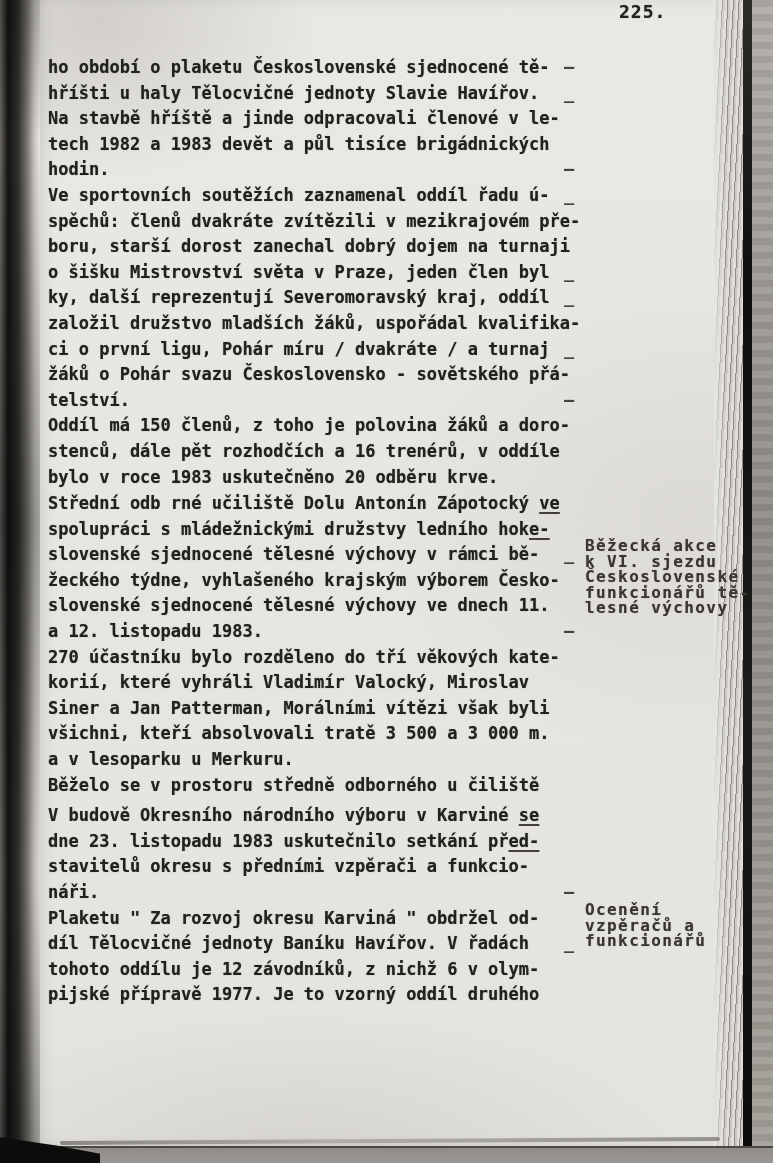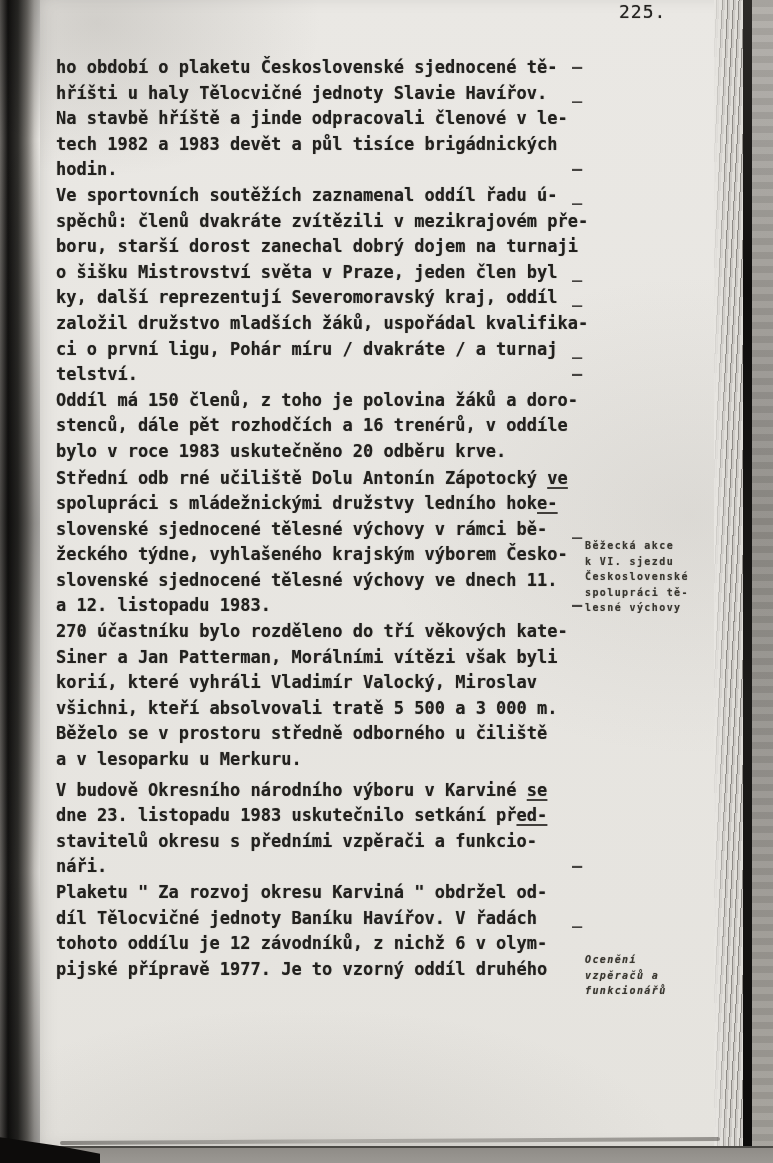--- a/index.html
+++ b/index.html
@@ -60,7 +60,7 @@
   
   .page-number{
     position:absolute;left:619px;top:1px;
-    font-size:18px;font-weight:400;color:#242320;letter-spacing:1px;
+    font-size:18px;font-weight:700;color:#242320;letter-spacing:1px;
     text-shadow:0 0 1px rgba(30,28,25,.55);
     text-align:right;
   }

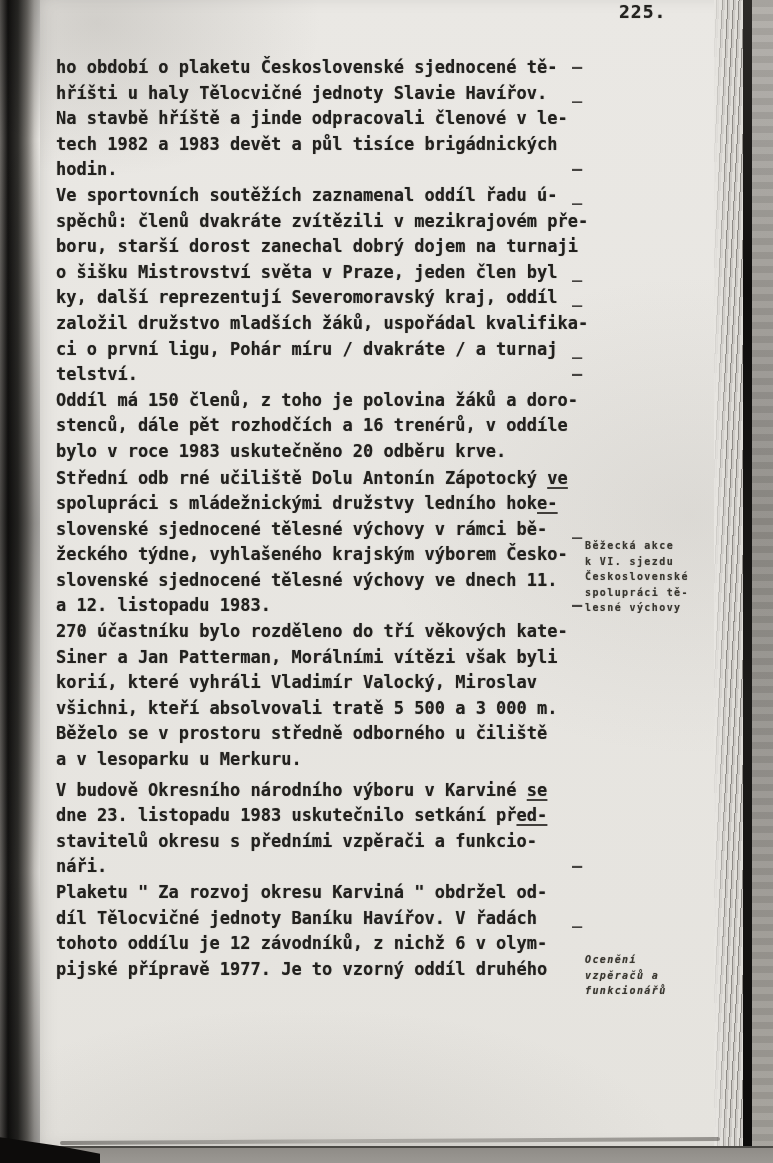--- a/index.html
+++ b/index.html
@@ -65,7 +65,7 @@
     text-align:right;
   }
   .body-text{
-    position:absolute;left:56px;top:55px;width:545px;
+    position:absolute;left:48px;top:55px;width:545px;
     color:#22211e;font-size:17px;font-weight:700;
     text-shadow:0 0 1px rgba(32,30,27,.5);
   }

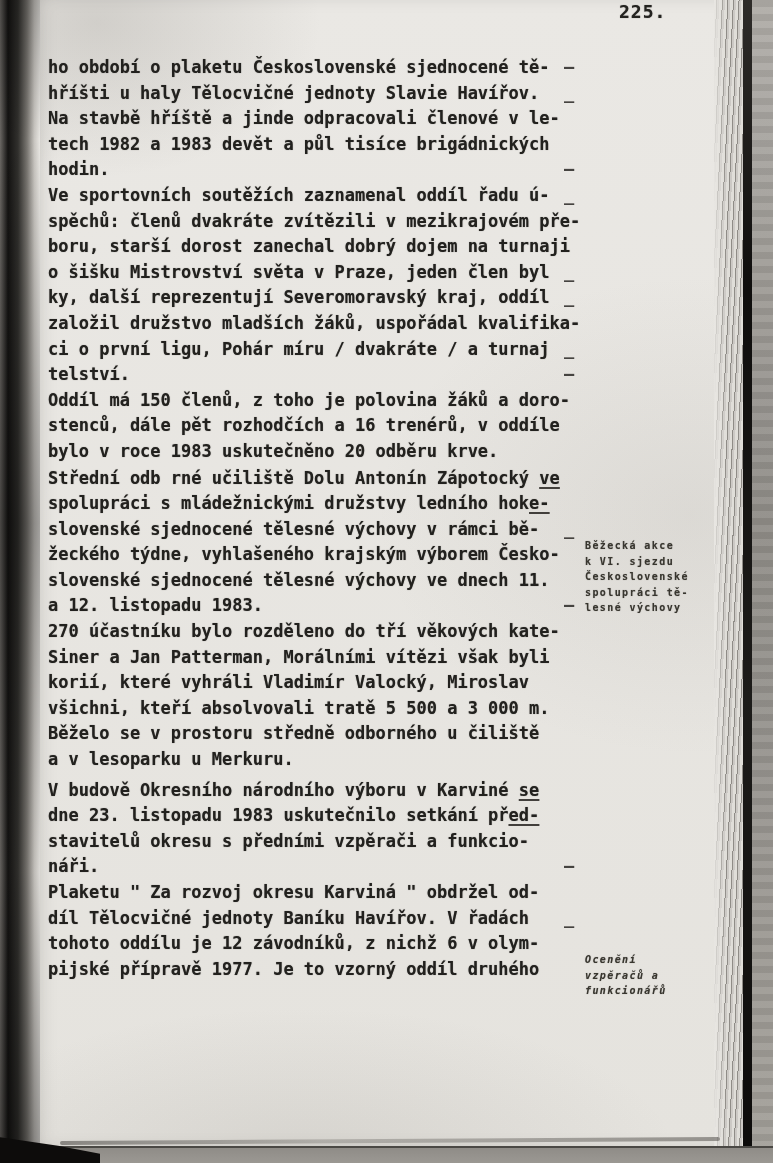--- a/index.html
+++ b/index.html
@@ -119,6 +119,7 @@
         <div class="line">ky, další reprezentují Severomoravský kraj, oddíl<span class="mark">_</span></div>
         <div class="line">založil družstvo mladších žáků, uspořádal kvalifika-</div>
         <div class="line">ci o první ligu, Pohár míru / dvakráte / a turnaj<span class="mark">_</span></div>
+        <div class="line">žáků o Pohár svazu Československo - sovětského přá-</div>
         <div class="line">telství.<span class="mark">–</span></div>
         <div class="line">Oddíl má 150 členů, z toho je polovina žáků a doro-</div>
         <div class="line">stenců, dále pět rozhodčích a 16 trenérů, v oddíle</div>

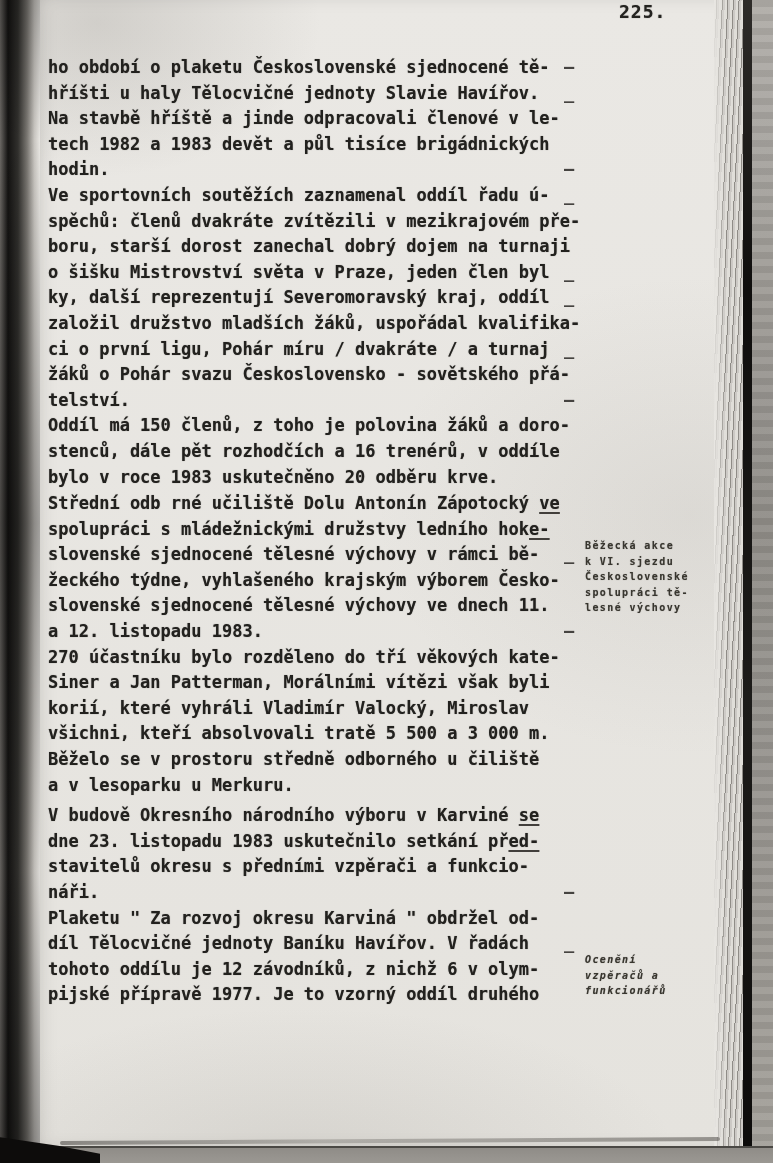--- a/index.html
+++ b/index.html
@@ -85,7 +85,7 @@
   }
   .margin-note{
     position:absolute;left:585px;width:158px;
-    color:#38362f;font-size:10px;font-weight:700;letter-spacing:1.4px;
+    color:#38362f;font-size:16px;font-weight:700;letter-spacing:1.4px;
     text-shadow:0 0 1px rgba(50,48,44,.45);
   }
   .note-line{height:15.6px;line-height:15.6px;white-space:pre;}

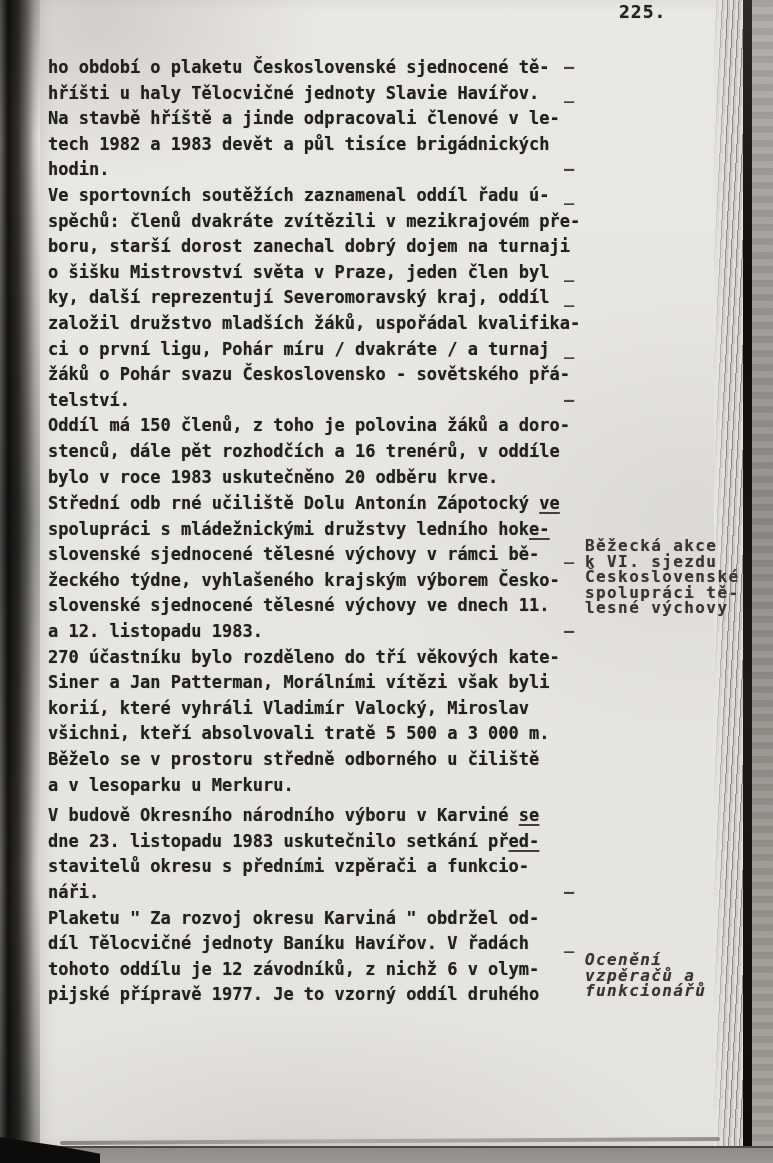--- a/index.html
+++ b/index.html
@@ -155,7 +155,7 @@
         <div class="note-line">Běžecká akce</div>
         <div class="note-line">k VI. sjezdu</div>
         <div class="note-line">Československé</div>
-        <div class="note-line">spolupráci tě-</div>
+        <div class="note-line">funkcionářů tě-</div>
         <div class="note-line">lesné výchovy</div>
       </div>
       <div class="margin-note" style="top: 952px; font-style: italic;">

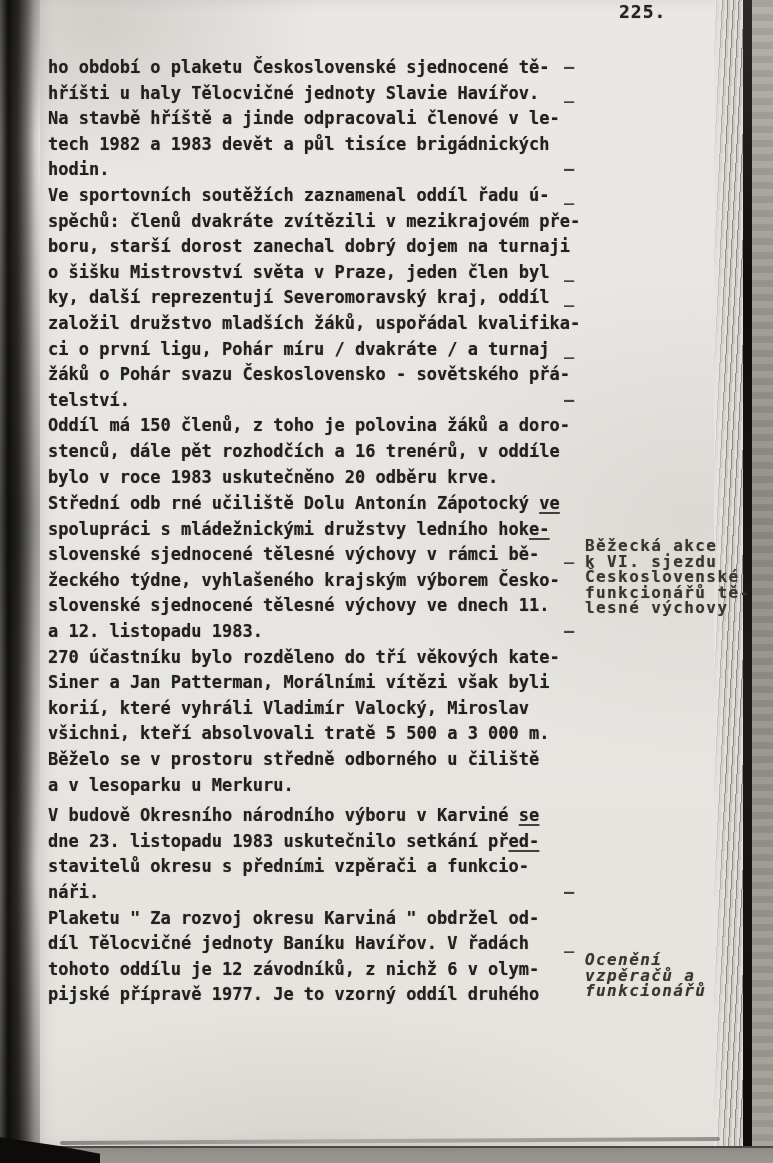--- a/index.html
+++ b/index.html
@@ -133,8 +133,8 @@
         <div class="line">slovenské sjednocené tělesné výchovy ve dnech 11.</div>
         <div class="line">a 12. listopadu 1983.<span class="mark">–</span></div>
         <div class="line">270 účastníku bylo rozděleno do tří věkových kate-</div>
+        <div class="line">korií, které vyhráli Vladimír Valocký, Miroslav</div>
         <div class="line">Siner a Jan Patterman, Morálními vítězi však byli</div>
-        <div class="line">korií, které vyhráli Vladimír Valocký, Miroslav</div>
         <div class="line">všichni, kteří absolvovali tratě 5 500 a 3 000 m.</div>
         <div class="line">Běželo se v prostoru středně odborného u čiliště</div>
         <div class="line">a v lesoparku u Merkuru.</div>

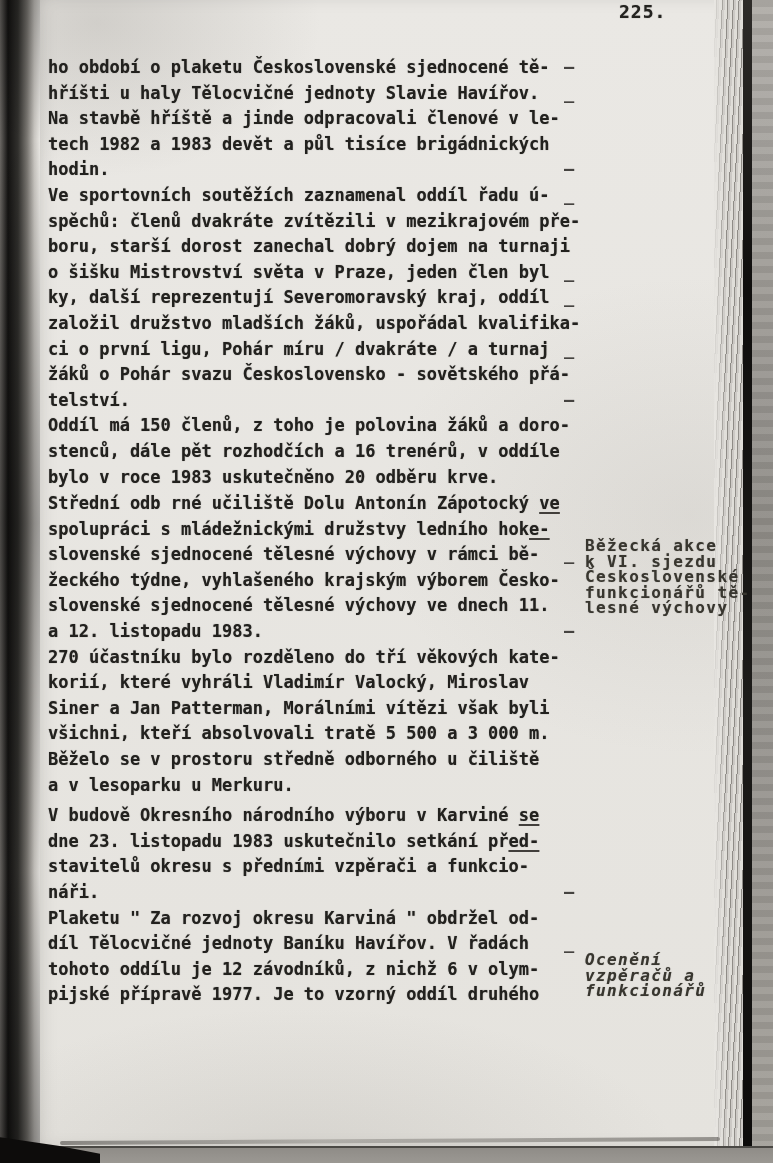--- a/index.html
+++ b/index.html
@@ -135,7 +135,7 @@
         <div class="line">270 účastníku bylo rozděleno do tří věkových kate-</div>
         <div class="line">korií, které vyhráli Vladimír Valocký, Miroslav</div>
         <div class="line">Siner a Jan Patterman, Morálními vítězi však byli</div>
-        <div class="line">všichni, kteří absolvovali tratě 5 500 a 3 000 m.</div>
+        <div class="line">všichni, kteří absolvovali tratě 3 500 a 3 000 m.</div>
         <div class="line">Běželo se v prostoru středně odborného u čiliště</div>
         <div class="line">a v lesoparku u Merkuru.</div>
       </div>

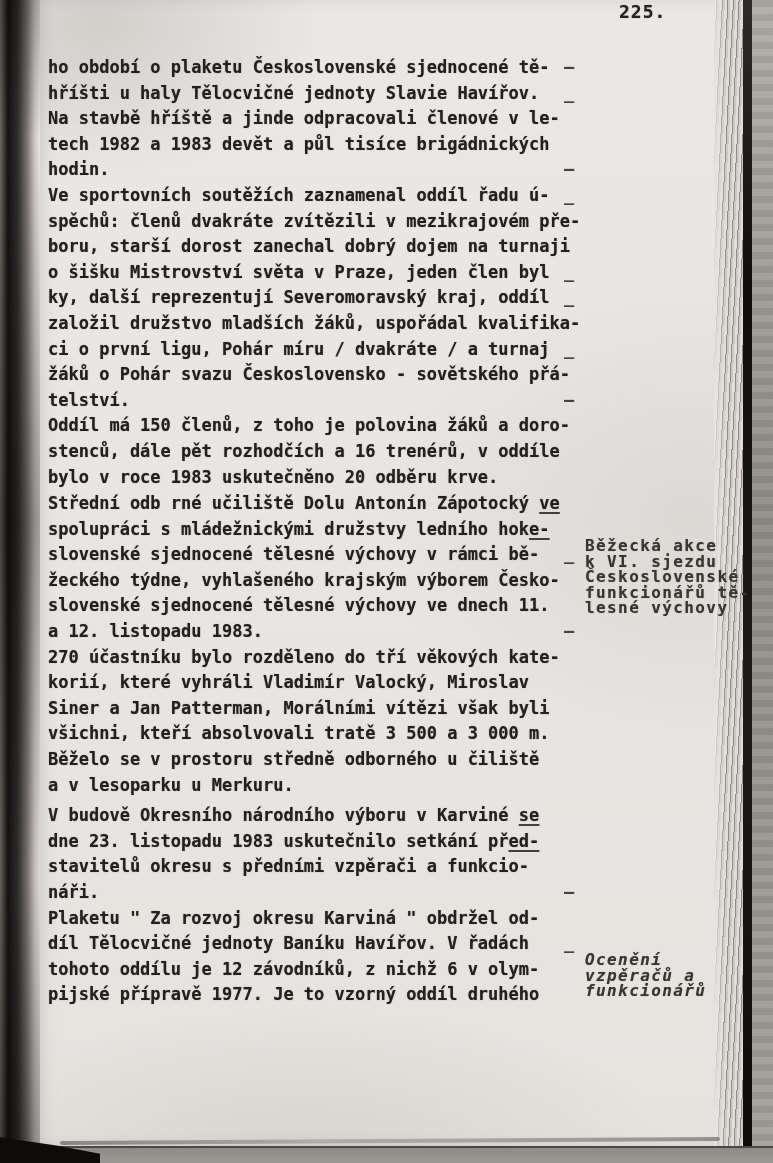--- a/index.html
+++ b/index.html
@@ -136,8 +136,8 @@
         <div class="line">korií, které vyhráli Vladimír Valocký, Miroslav</div>
         <div class="line">Siner a Jan Patterman, Morálními vítězi však byli</div>
         <div class="line">všichni, kteří absolvovali tratě 3 500 a 3 000 m.</div>
+        <div class="line">a v lesoparku u Merkuru.</div>
         <div class="line">Běželo se v prostoru středně odborného u čiliště</div>
-        <div class="line">a v lesoparku u Merkuru.</div>
       </div>
       <div class="paragraph p3">
         <div class="line">V budově Okresního národního výboru v Karviné <u>se</u></div>

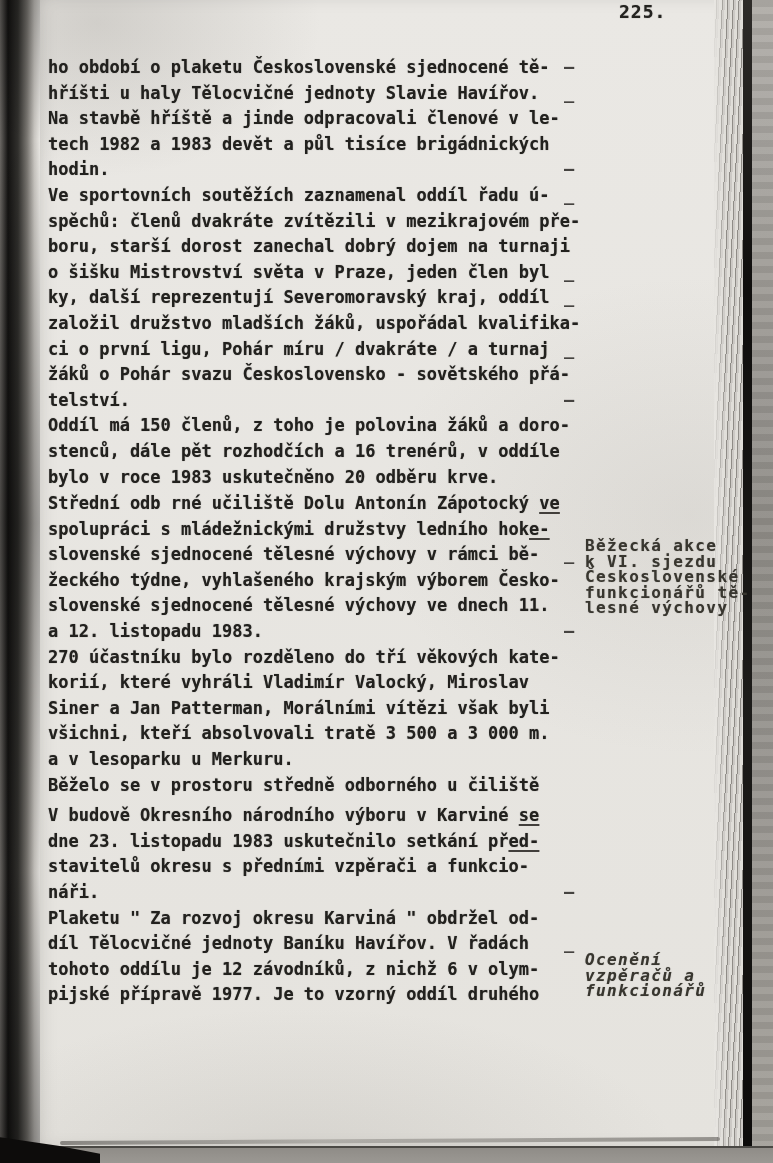--- a/index.html
+++ b/index.html
@@ -158,7 +158,7 @@
         <div class="note-line">funkcionářů tě-</div>
         <div class="note-line">lesné výchovy</div>
       </div>
-      <div class="margin-note" style="top: 952px; font-style: italic;">
+      <div class="margin-note" style="top: 902px;">
         <div class="note-line">Ocenění</div>
         <div class="note-line">vzpěračů a</div>
         <div class="note-line">funkcionářů</div>

